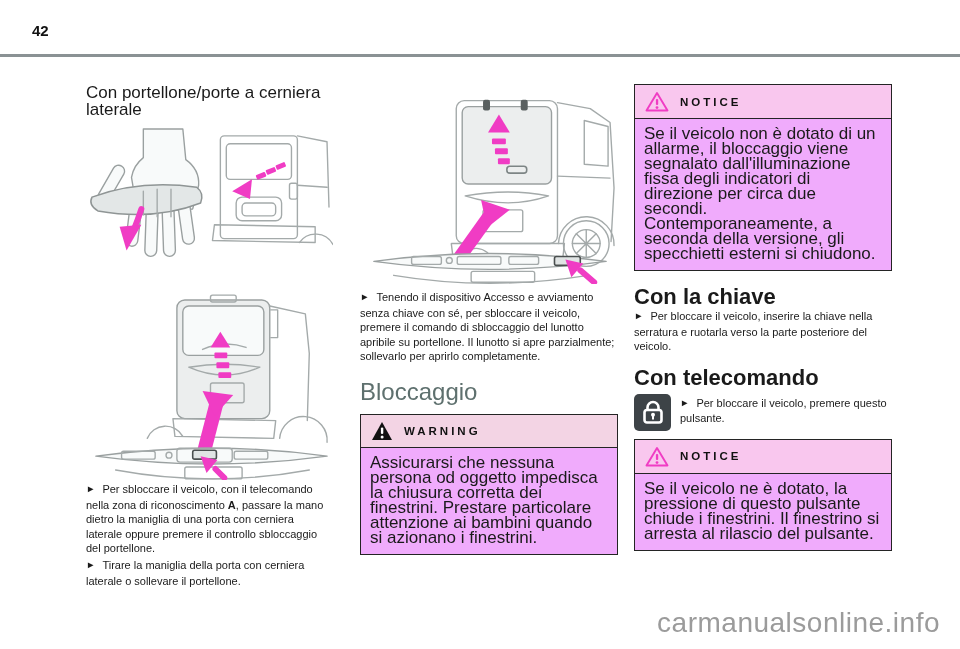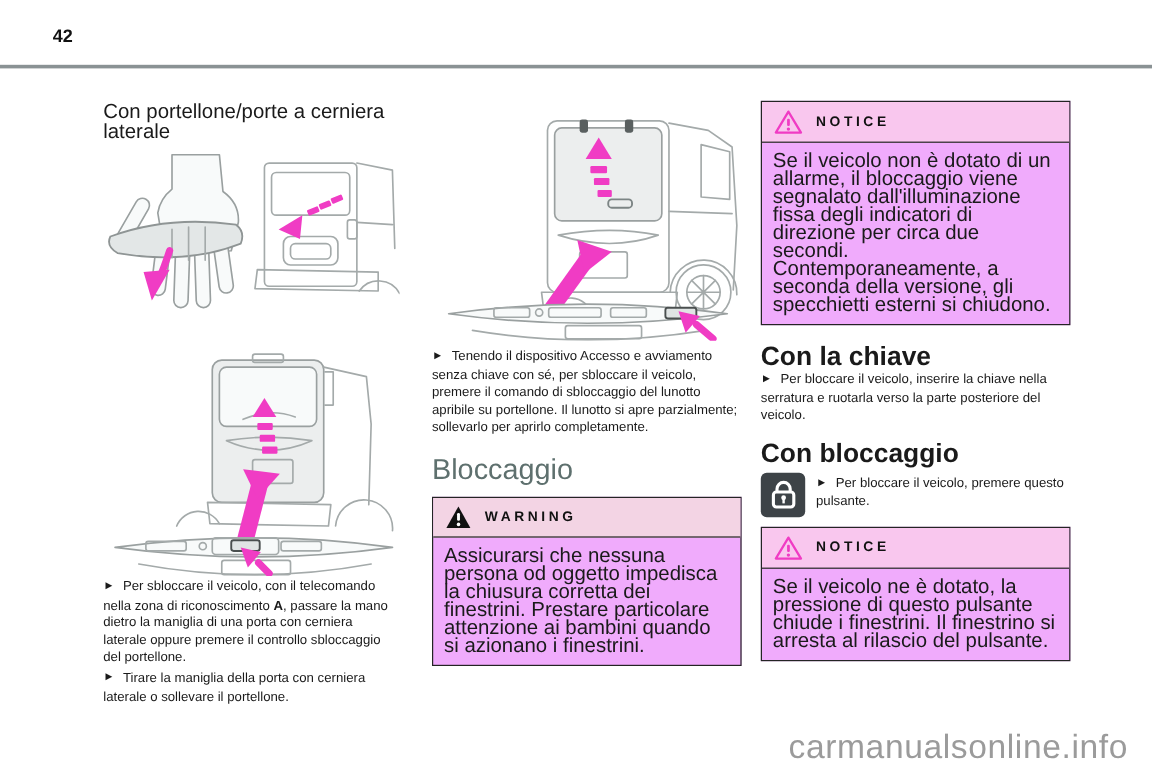--- a/index.html
+++ b/index.html
@@ -22,7 +22,7 @@
   }
   .page{position:absolute;inset:0;background:#fff;}
   .page-number{
-    position:absolute;left:44px;top:22px;
+    position:absolute;left:32px;top:22px;
     font-size:15px;font-weight:bold;color:#111;
   }
   .header-rule{

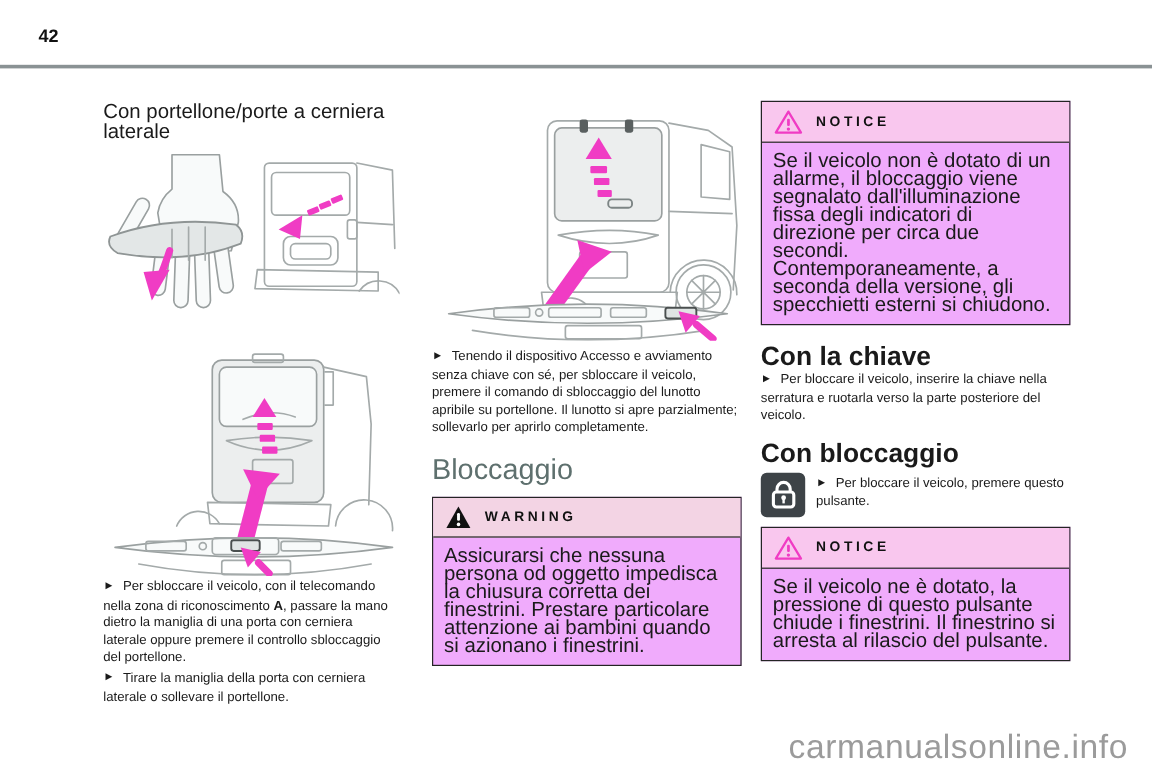--- a/index.html
+++ b/index.html
@@ -246,7 +246,7 @@
       <span class="blt">►</span><span>Per bloccare il veicolo, inserire la chiave nella serratura e ruotarla verso la parte posteriore del veicolo.</span>
     </p>
 
-    <h2 class="subhead" style="margin-top:13px;">Con bloccaggio</h2>
+    <h2 class="subhead" style="margin-top:13px;">Con telecomando</h2>
     <div class="lock-row">
       <span class="lock-btn">
         <svg width="24" height="26" viewBox="0 0 24 26">

